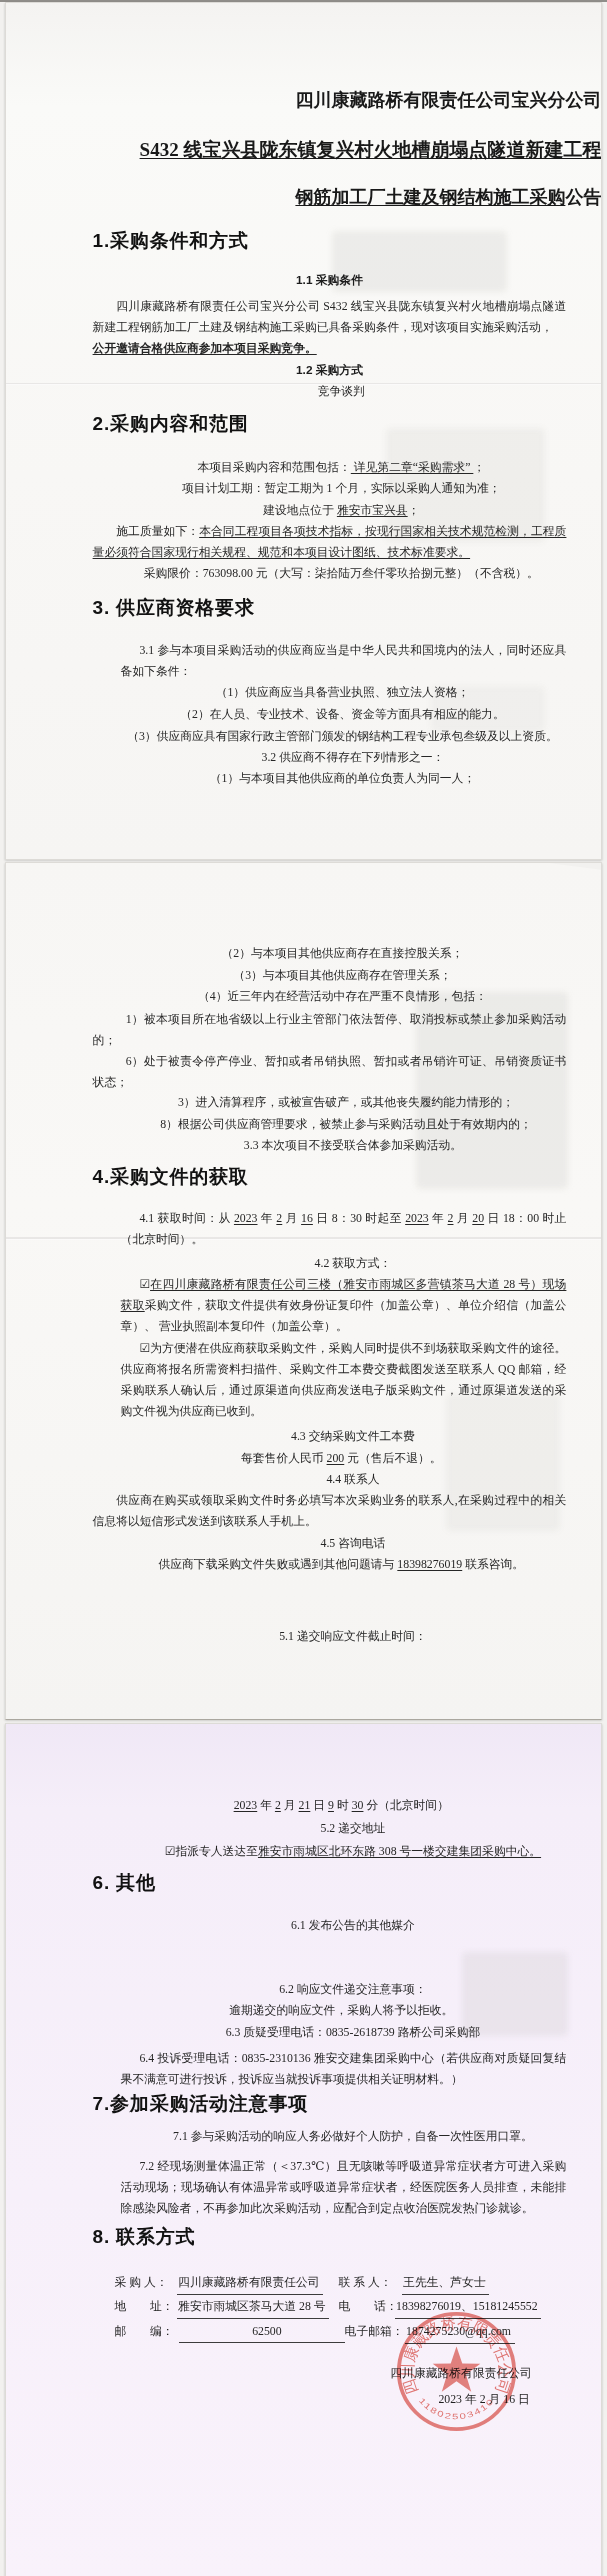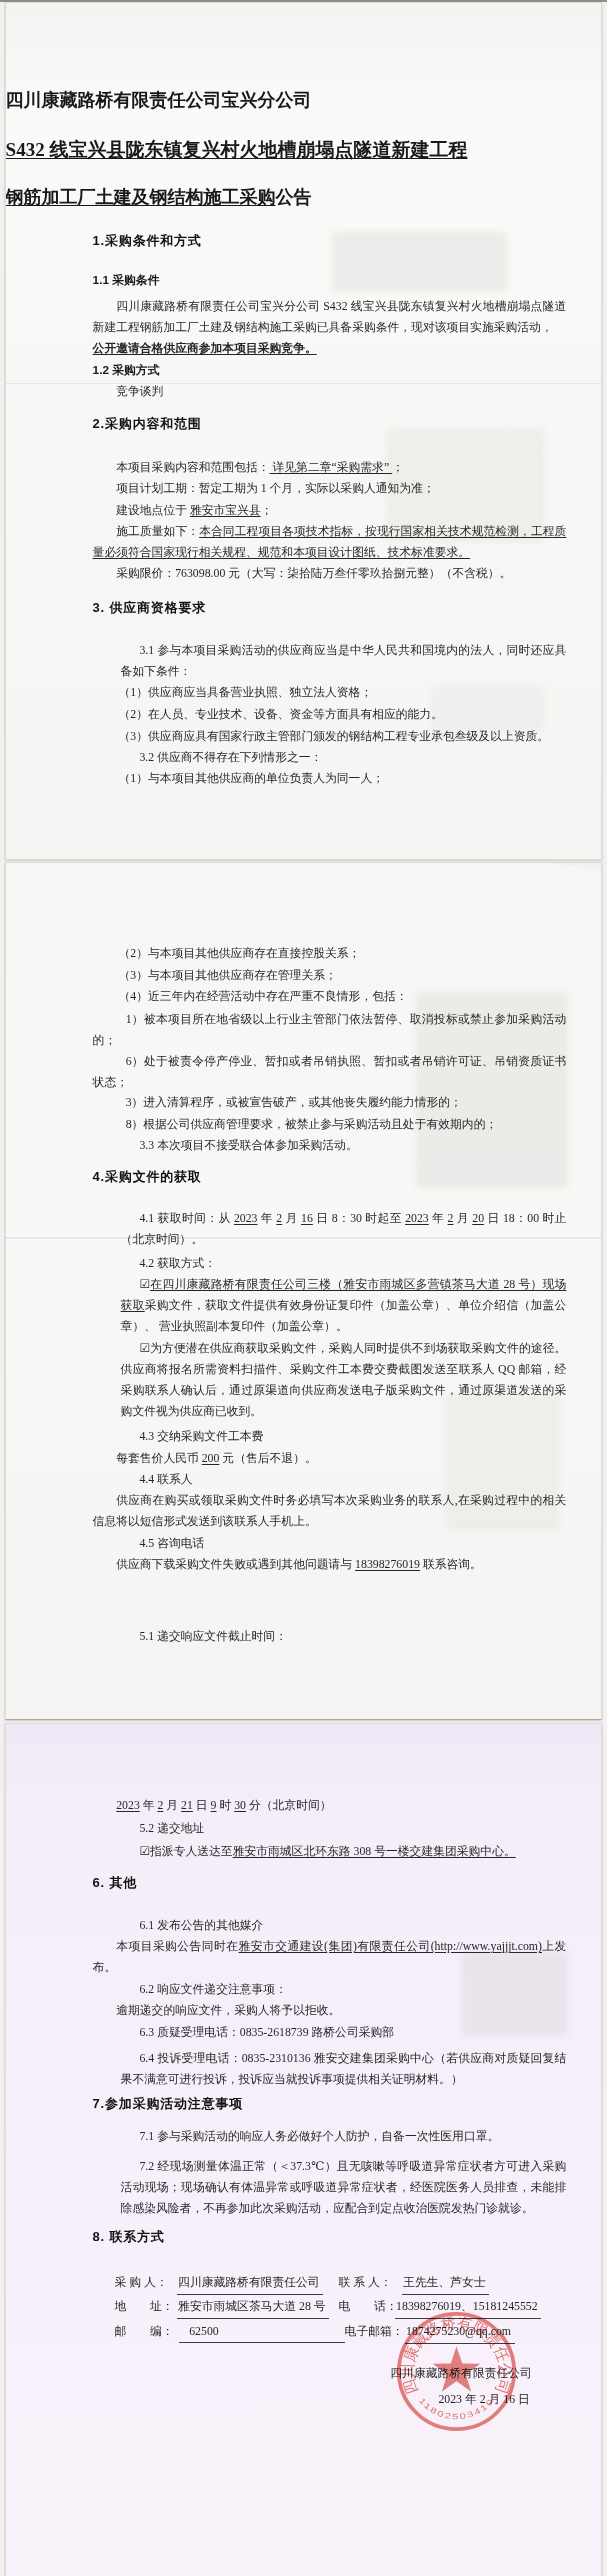--- a/index.html
+++ b/index.html
@@ -14,7 +14,7 @@
   .body{font:11.8px/21px "Liberation Serif","DejaVu Serif",serif;color:#262626;
         left:87px;right:35px;text-align:justify;}
   .single{text-align:left;}
-  .ttl{left:0;right:0;text-align:left;font-weight:700;color:#191919;}
+  .ttl{left:0;right:0;text-align:right;font-weight:700;color:#191919;}
   .hsec{font-family:"Liberation Sans","DejaVu Sans",sans-serif;font-weight:700;
         font-size:13px;line-height:20px;color:#121212;left:87px;right:34px;letter-spacing:0.8px;text-align:left;}
   .hsub{font-family:"Liberation Sans","DejaVu Sans",sans-serif;font-weight:700;

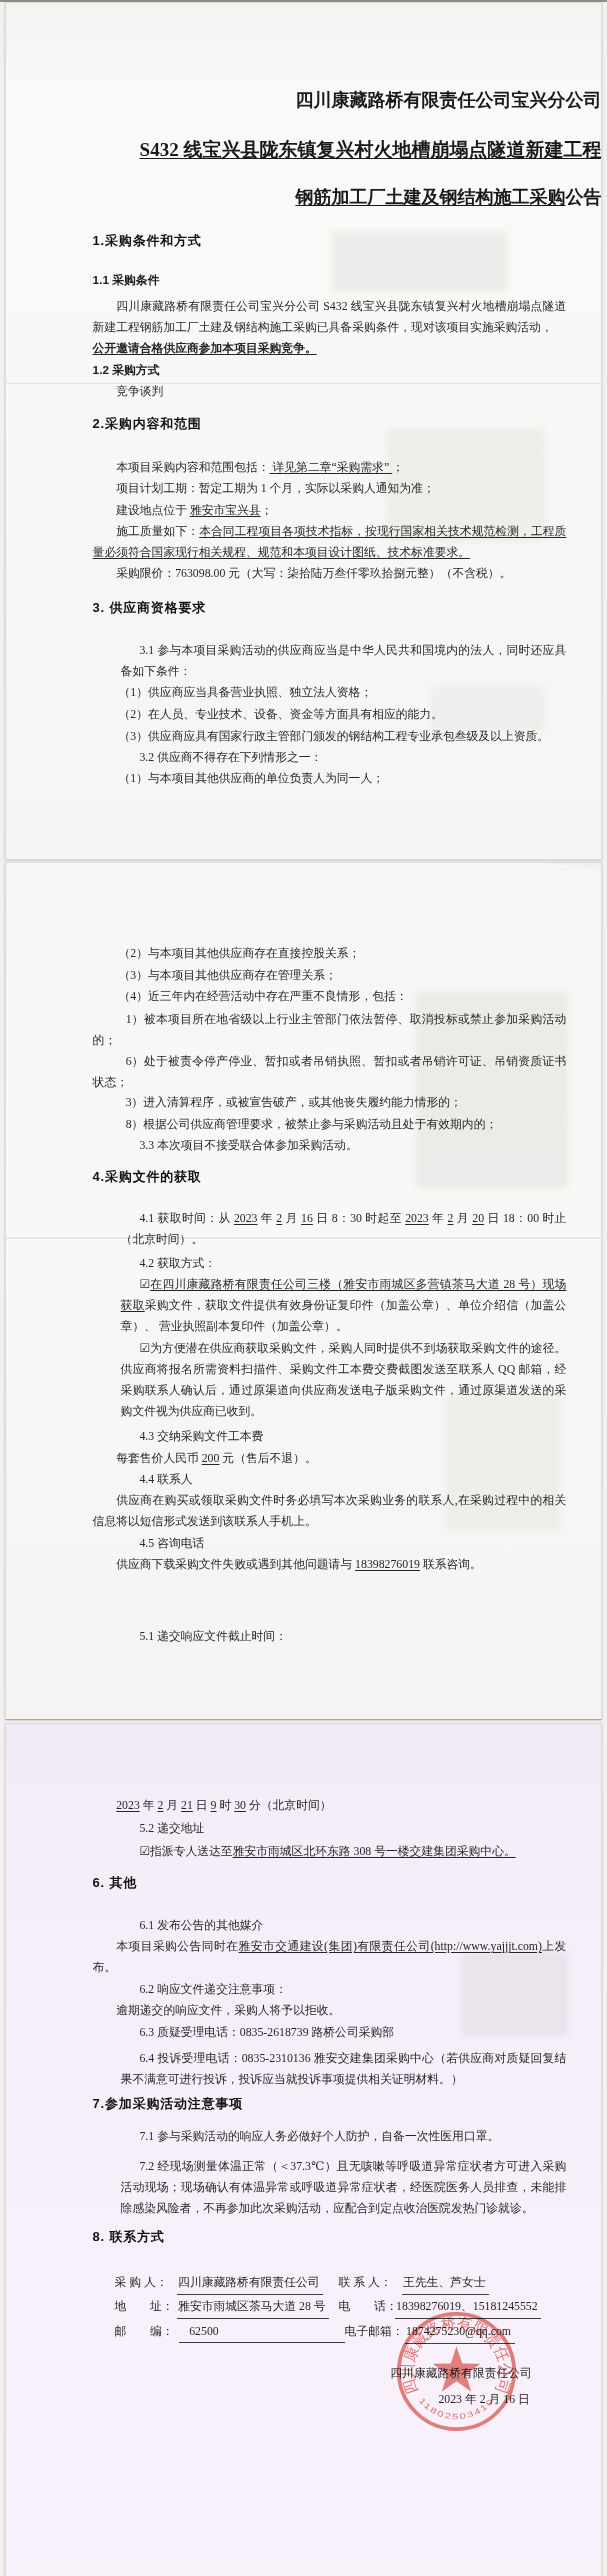--- a/index.html
+++ b/index.html
@@ -16,7 +16,7 @@
   .single{text-align:left;}
   .ttl{left:0;right:0;text-align:right;font-weight:700;color:#191919;}
   .hsec{font-family:"Liberation Sans","DejaVu Sans",sans-serif;font-weight:700;
-        font-size:13px;line-height:20px;color:#121212;left:87px;right:34px;letter-spacing:0.8px;text-align:left;}
+        font-size:19px;line-height:20px;color:#121212;left:87px;right:34px;letter-spacing:0.8px;text-align:left;}
   .hsub{font-family:"Liberation Sans","DejaVu Sans",sans-serif;font-weight:700;
         font-size:11.8px;color:#1c1c1c;}
   .u{text-decoration:underline;text-underline-offset:2.3px;text-decoration-thickness:0.8px;}

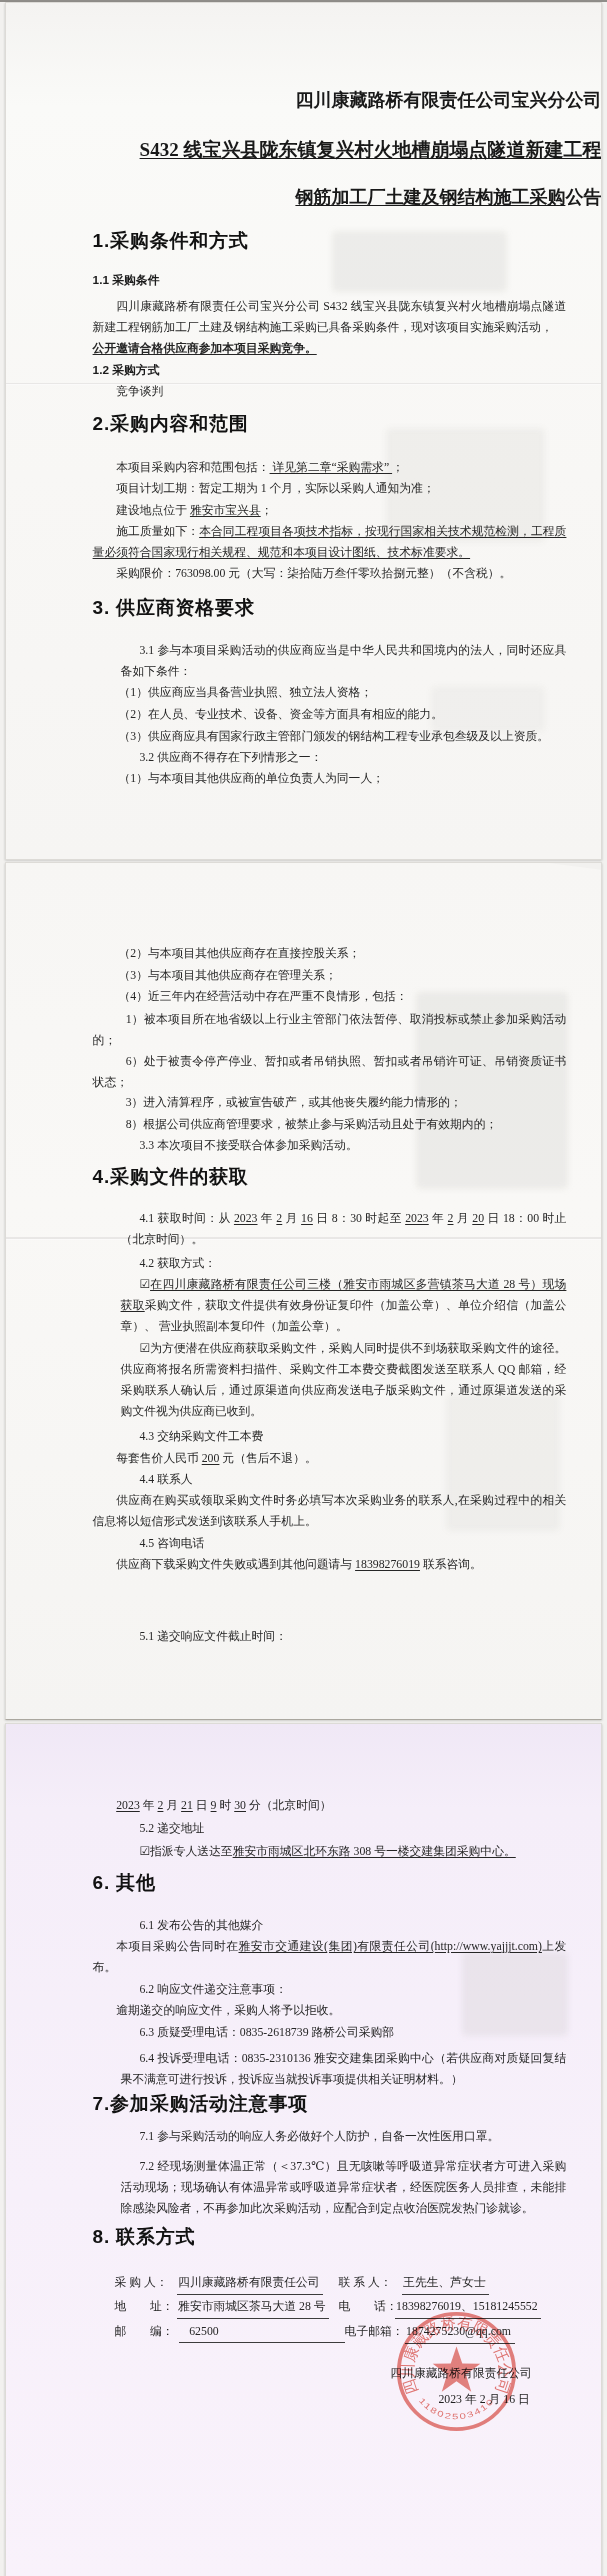--- a/index.html
+++ b/index.html
@@ -13,7 +13,7 @@
   .t{position:absolute;}
   .body{font:11.8px/21px "Liberation Serif","DejaVu Serif",serif;color:#262626;
         left:87px;right:35px;text-align:justify;}
-  .single{text-align:left;}
+  .single{text-align:center;}
   .ttl{left:0;right:0;text-align:right;font-weight:700;color:#191919;}
   .hsec{font-family:"Liberation Sans","DejaVu Sans",sans-serif;font-weight:700;
         font-size:19px;line-height:20px;color:#121212;left:87px;right:34px;letter-spacing:0.8px;text-align:left;}

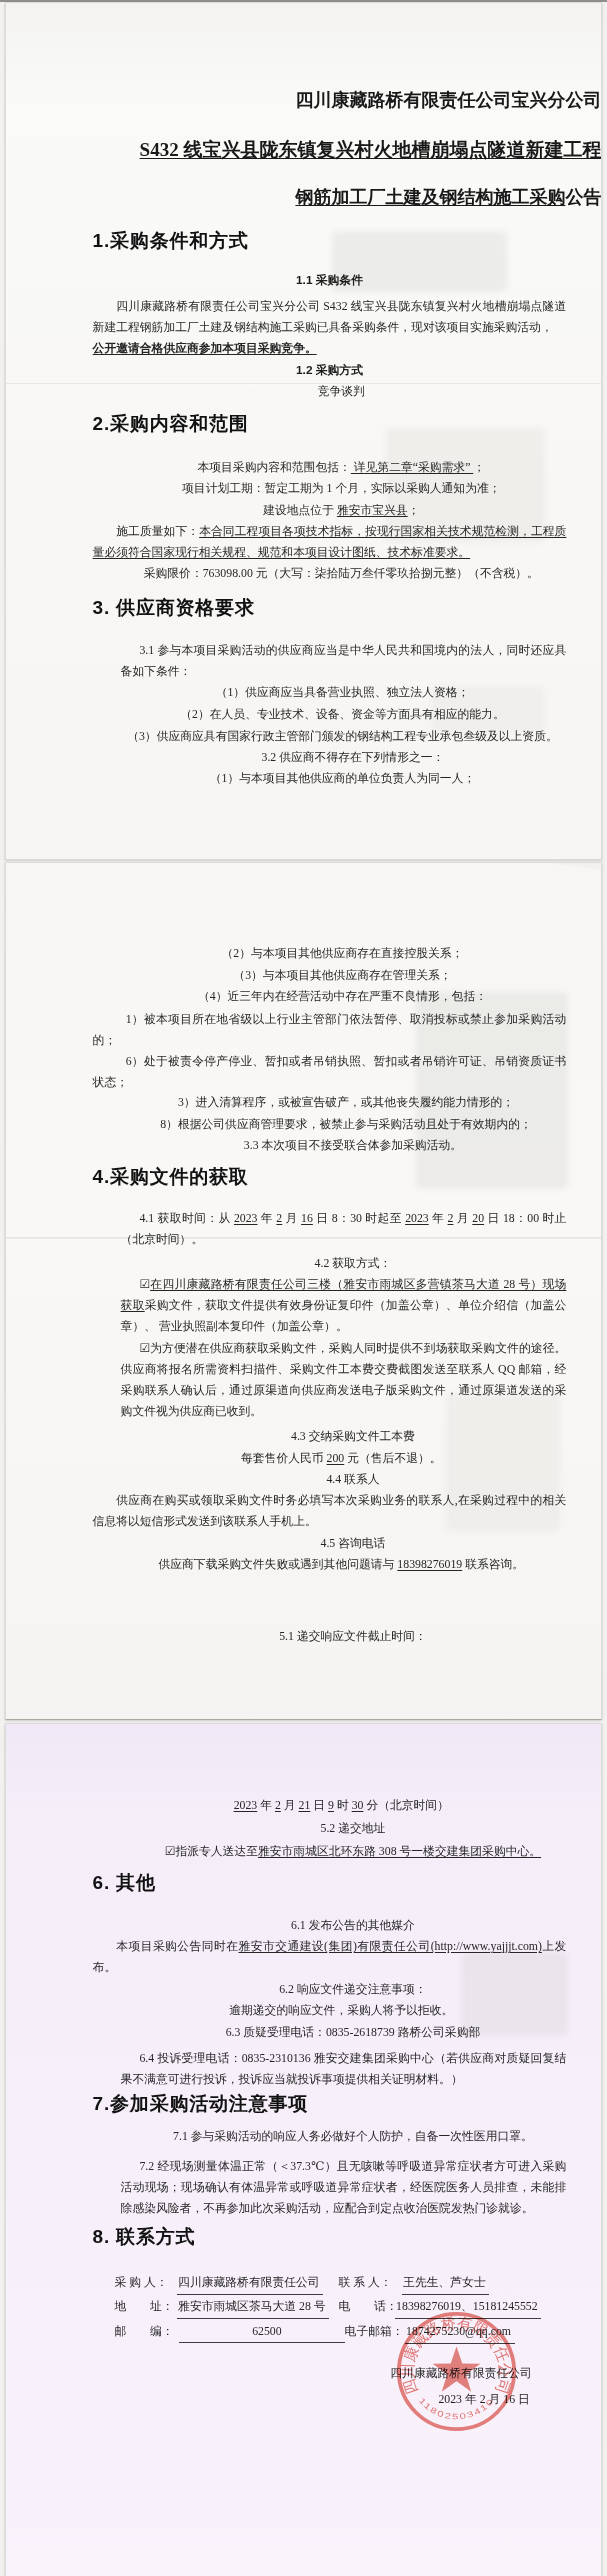--- a/index.html
+++ b/index.html
@@ -111,7 +111,6 @@
 
   <div class="t hsec" style="top:149px">6. 其他</div>
   <div class="t body single in16" style="top:191px">6.1 发布公告的其他媒介</div>
-  <div class="t body in2" style="top:212px"><span>本项目采购公告同时在</span><span class="u">雅安市交通建设(集团)有限责任公司(http://www.yajjjt.com)</span><span>上发布。</span></div>
   <div class="t body single in16" style="top:255px">6.2 响应文件递交注意事项：</div>
   <div class="t body single in2" style="top:276px">逾期递交的响应文件，采购人将予以拒收。</div>
   <div class="t body single in16" style="top:298px">6.3 质疑受理电话：0835-2618739 路桥公司采购部</div>

